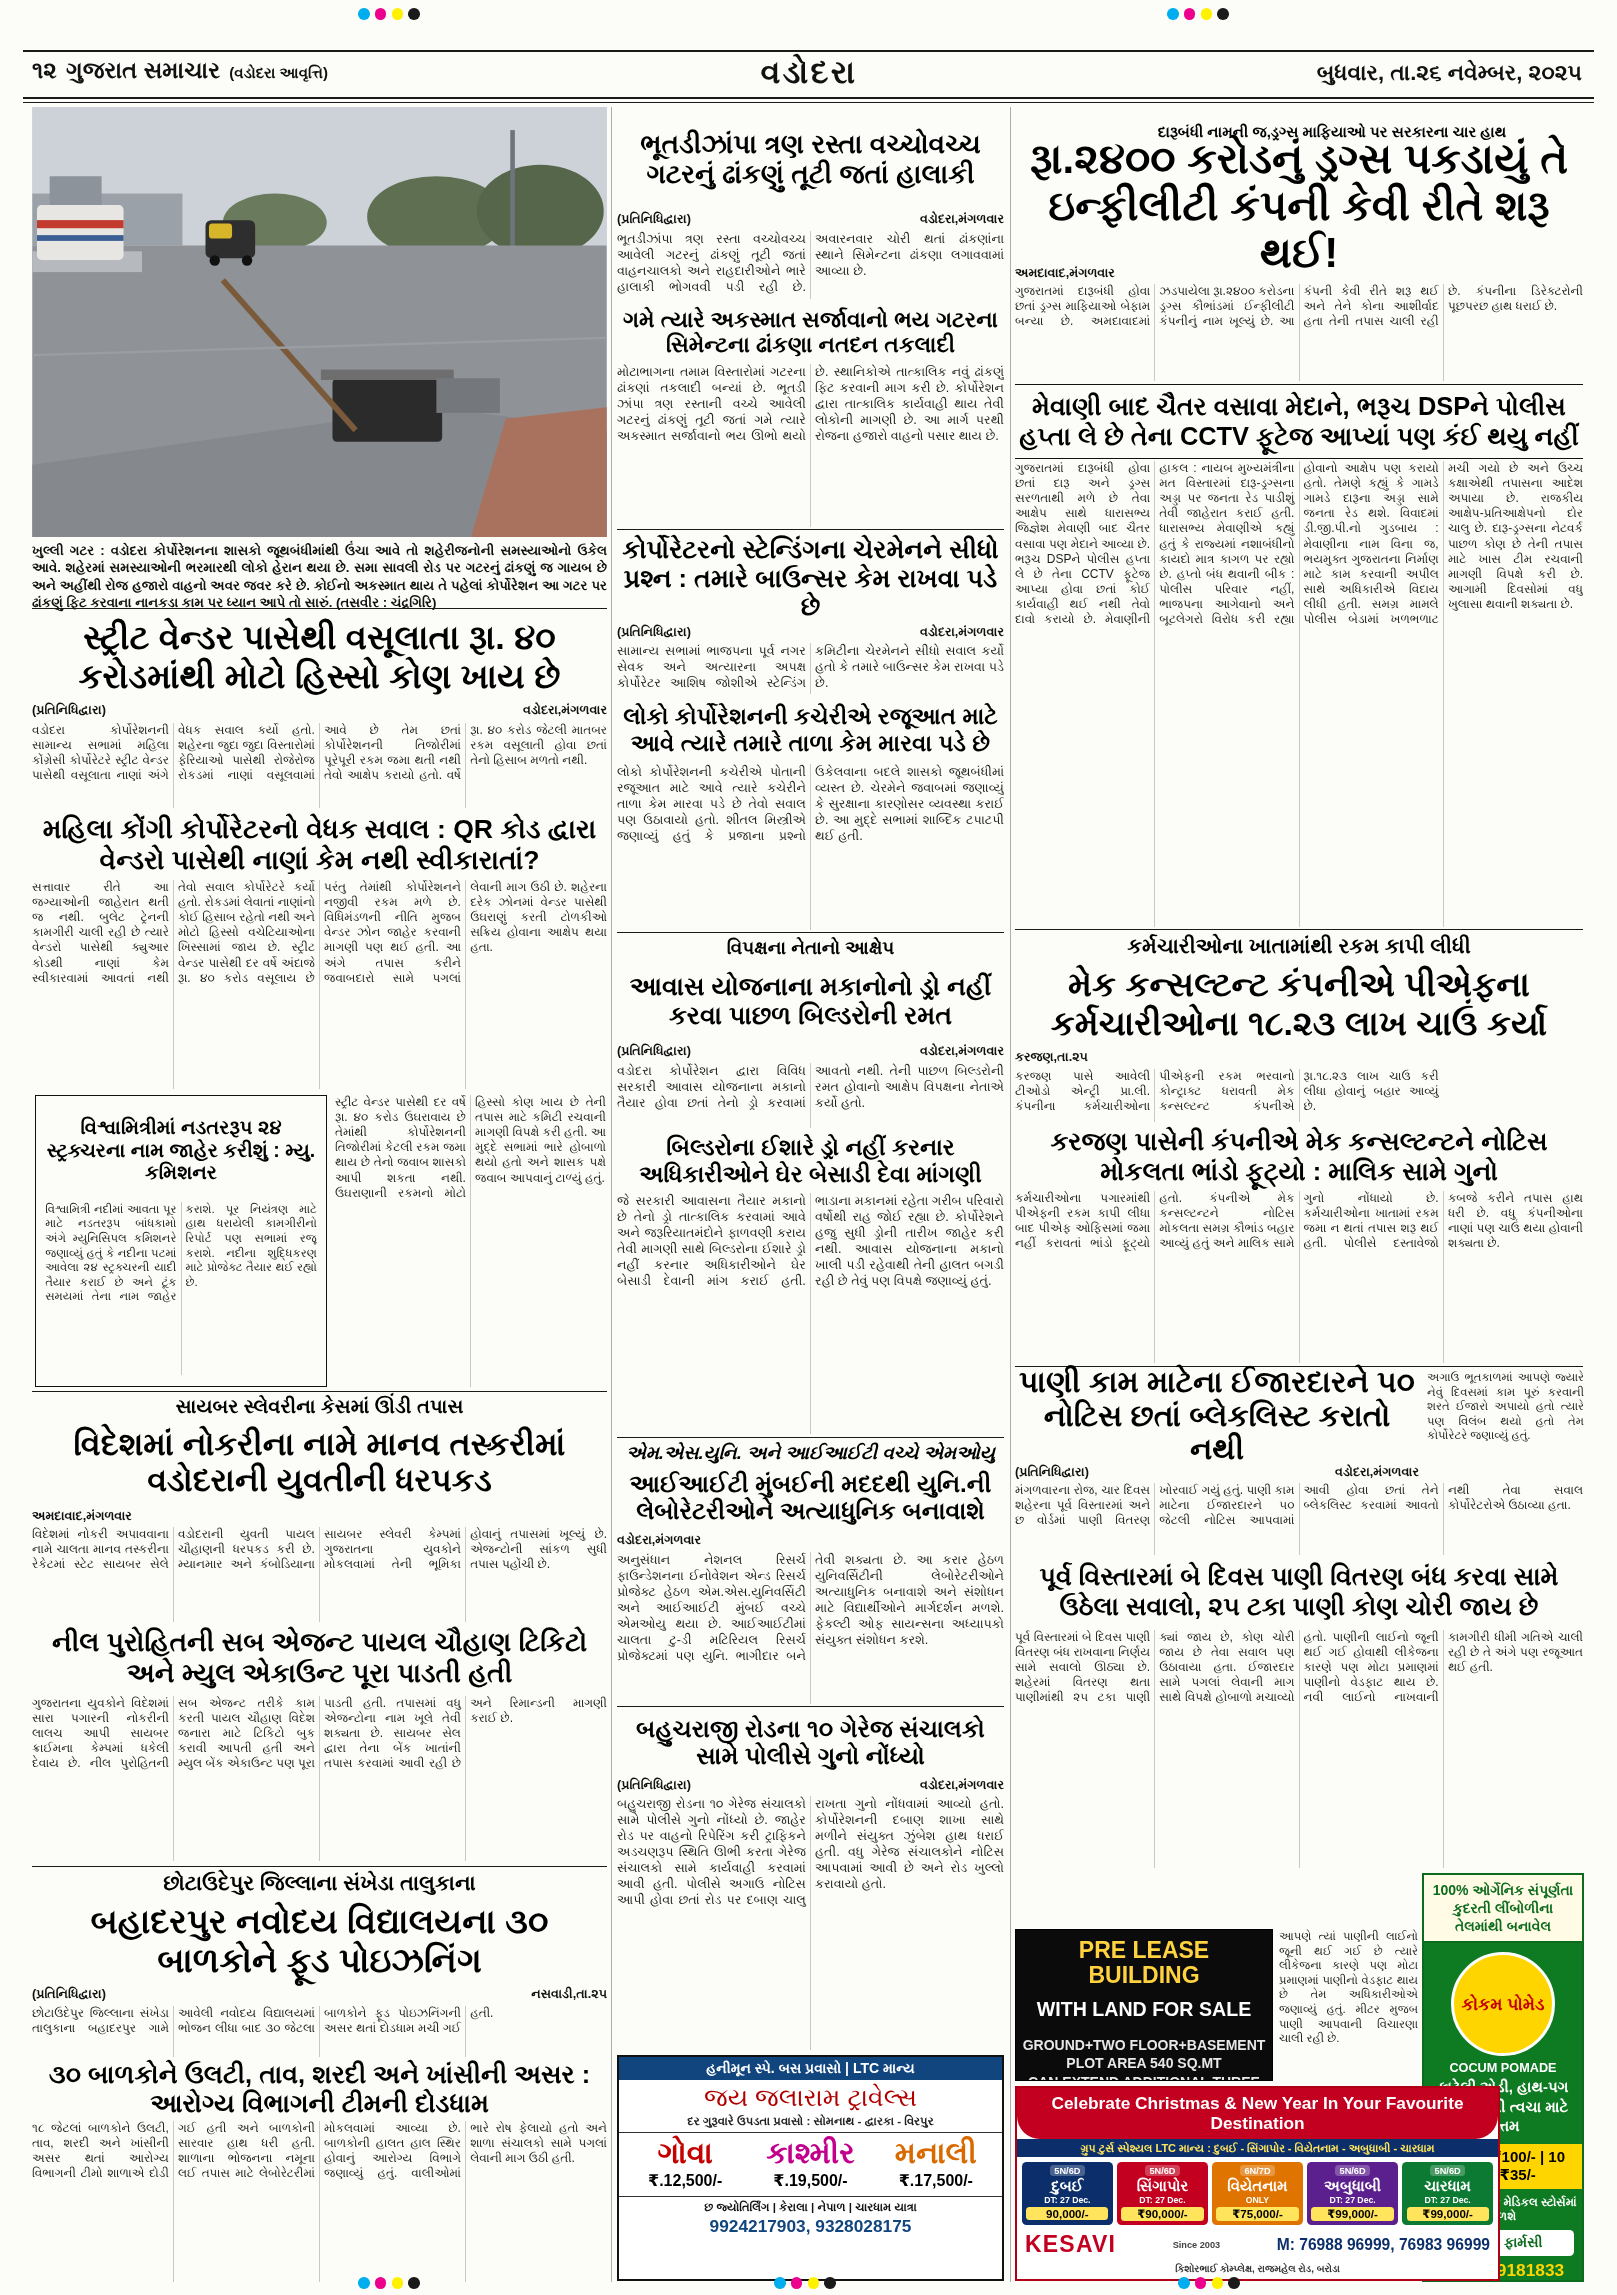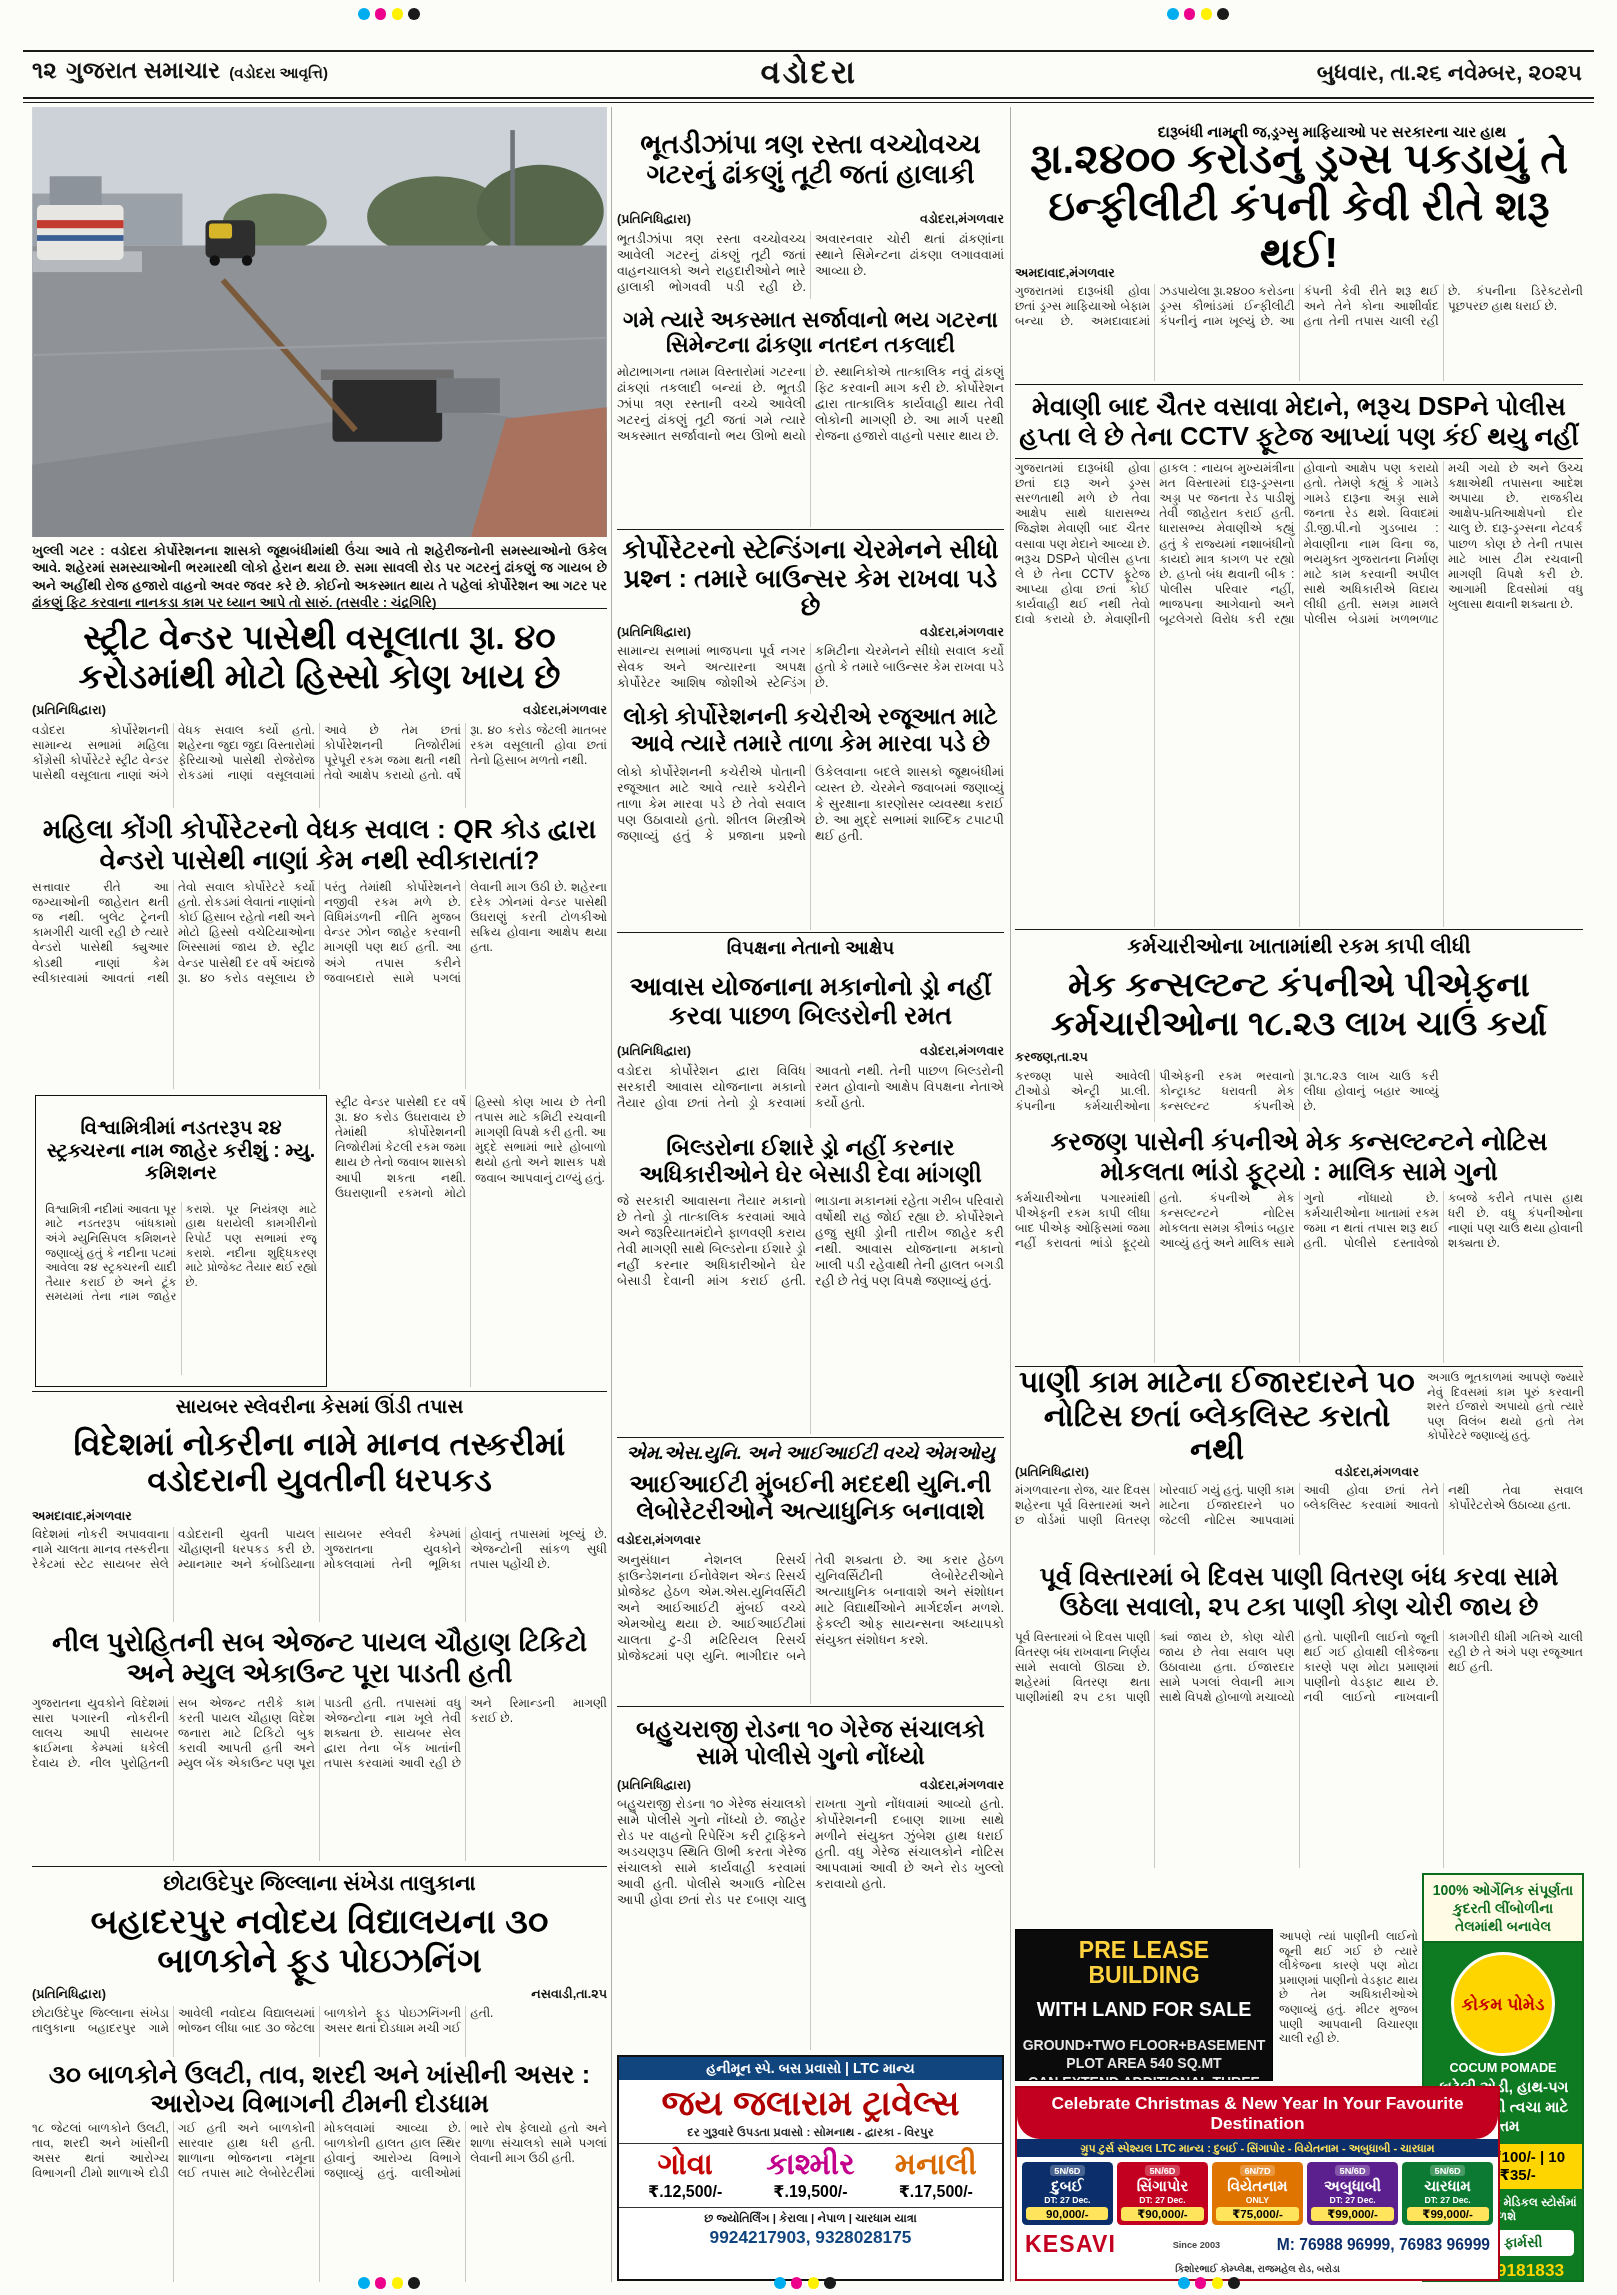--- a/index.html
+++ b/index.html
@@ -27,7 +27,7 @@
   .ad{box-sizing:border-box;overflow:hidden;}
   .jal{border:2.3px solid #111;background:#fff;text-align:center;}
   .jal .strip{background:#10457e;color:#fff;font-weight:700;font-size:14px;padding:2.9px 0;}
-  .jal .brand{font-size:35px;font-weight:700;color:#b00000;padding:3.5px 0 0;}
+  .jal .brand{font-size:25px;font-weight:400;color:#b00000;padding:3.5px 0 0;}
   .jal .line{font-size:11.6px;font-weight:700;color:#222;padding:1.2px 0 3.5px;border-bottom:1.2px solid #333;}
   .jal .dests{display:flex;justify-content:space-around;padding:4.6px 3.5px 1.2px;}
   .jal .d{width:32%;}

